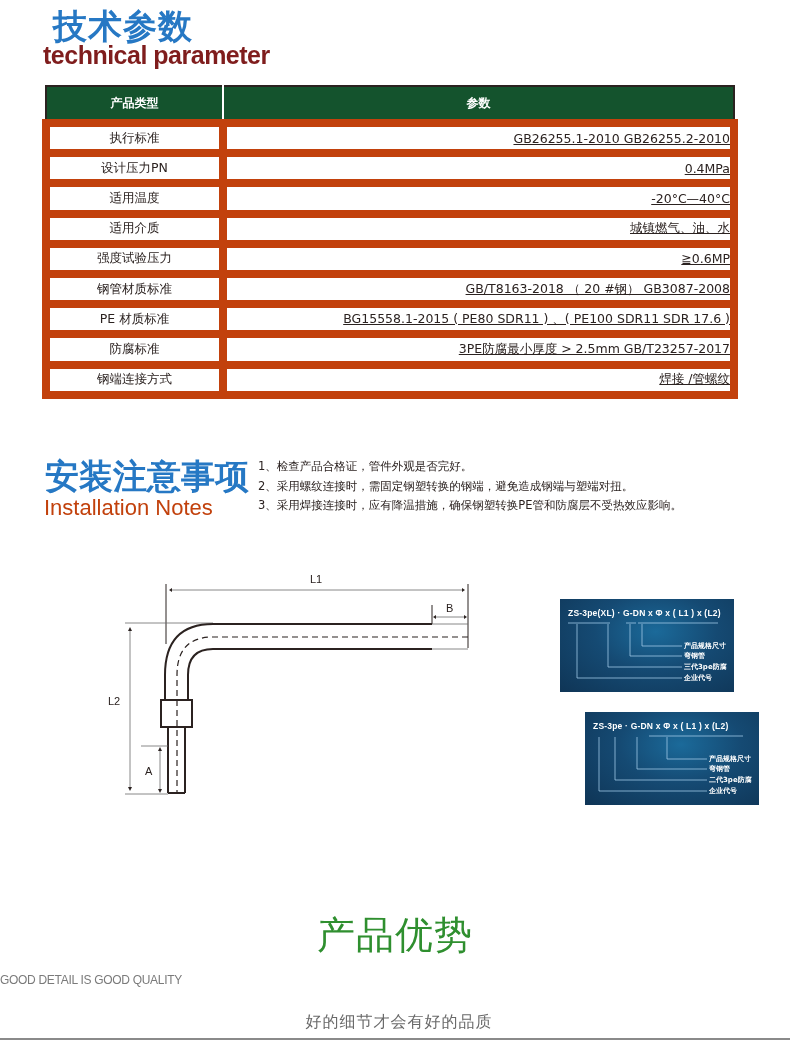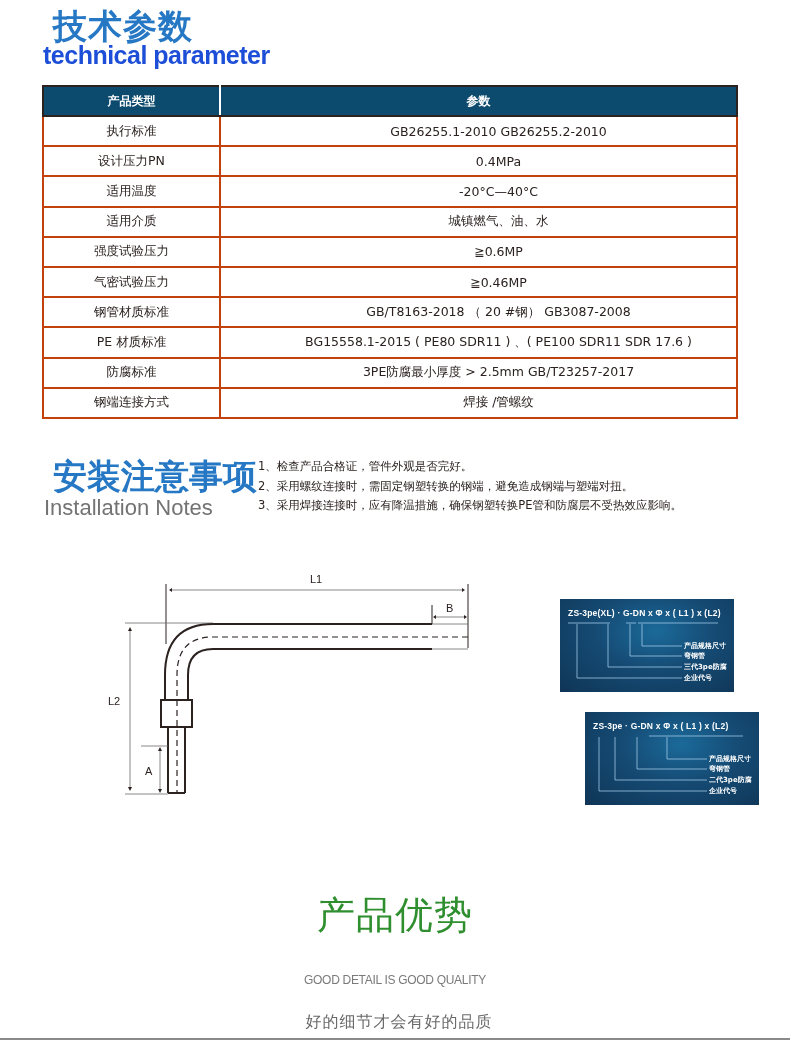--- a/index.html
+++ b/index.html
@@ -7,7 +7,7 @@
     body { position: relative; font-family: "DejaVu Sans", "Liberation Sans", sans-serif; color: #231815; }
 
     .title-cn { position: absolute; left: 53px; top: 6px; font-size: 34px; font-weight: bold; color: #2678c4; letter-spacing: 1px; line-height: 40px; }
-    .title-en { position: absolute; left: 43px; top: 40px; font-family: "Liberation Sans", sans-serif; font-size: 25px; font-weight: bold; color: #1d4ed8; letter-spacing: -0.5px; line-height: 30px; }
+    .title-en { position: absolute; left: 43px; top: 40px; font-family: "Liberation Sans", sans-serif; font-size: 25px; font-weight: bold; color: #7f1d1d; letter-spacing: -0.5px; line-height: 30px; }
 
     table.spec { position: absolute; left: 42px; top: 85px; width: 696px; border-collapse: collapse; border: 2.5px solid #2b2220; }
     table.spec th { background: #0c4a6e; color: #ffffff; font-size: 12px; font-weight: bold; height: 30px; text-align: center; border: 1.5px solid #2b2220; border-bottom: 2px solid #2b2220; }

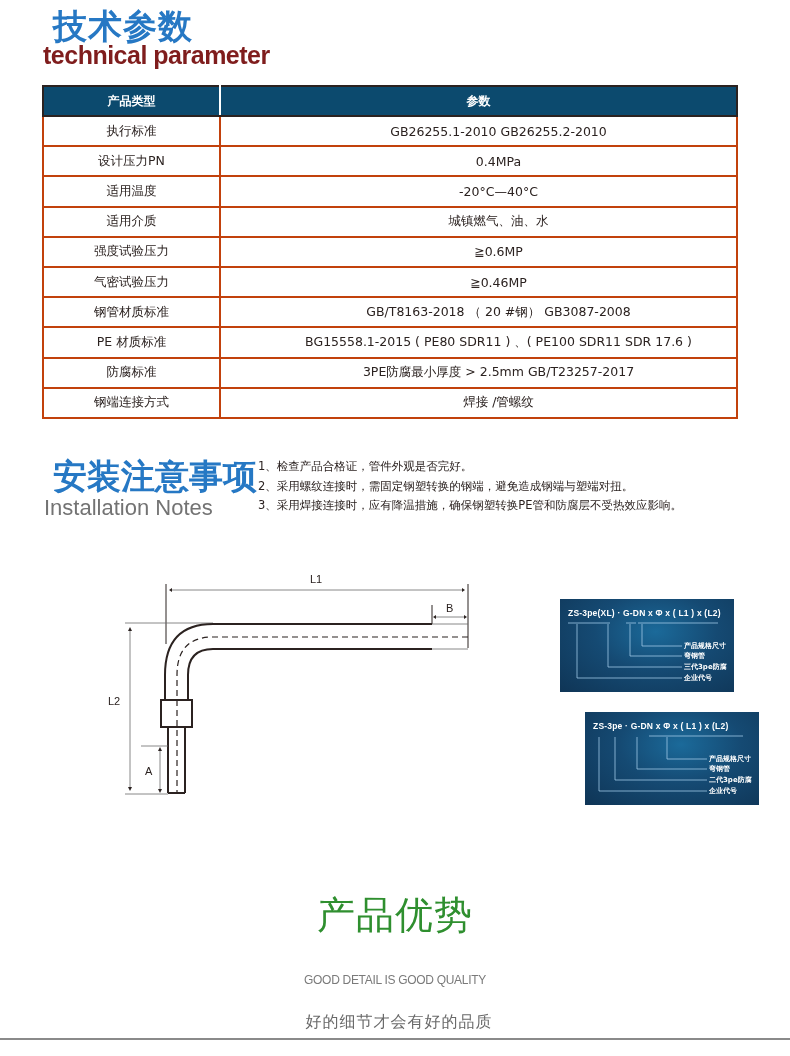--- a/index.html
+++ b/index.html
@@ -10,7 +10,7 @@
     .title-en { position: absolute; left: 43px; top: 40px; font-family: "Liberation Sans", sans-serif; font-size: 25px; font-weight: bold; color: #7f1d1d; letter-spacing: -0.5px; line-height: 30px; }
 
     table.spec { position: absolute; left: 42px; top: 85px; width: 696px; border-collapse: collapse; border: 2.5px solid #2b2220; }
-    table.spec th { background: #0c4a6e; color: #ffffff; font-size: 12px; font-weight: bold; height: 30px; text-align: center; border: 1.5px solid #2b2220; border-bottom: 2px solid #2b2220; }
+    table.spec th { background: #14532d; color: #ffffff; font-size: 12px; font-weight: bold; height: 37px; text-align: center; border: 1.5px solid #2b2220; border-bottom: 2px solid #2b2220; }
     table.spec th.c1 { width: 177px; border-right: 2px solid #ffffff; }
     table.spec td { height: 30.2px; font-size: 12.5px; border: 2px solid #c2410c; color: #2b2220; }
     table.spec td.k { text-align: center; width: 177px; }

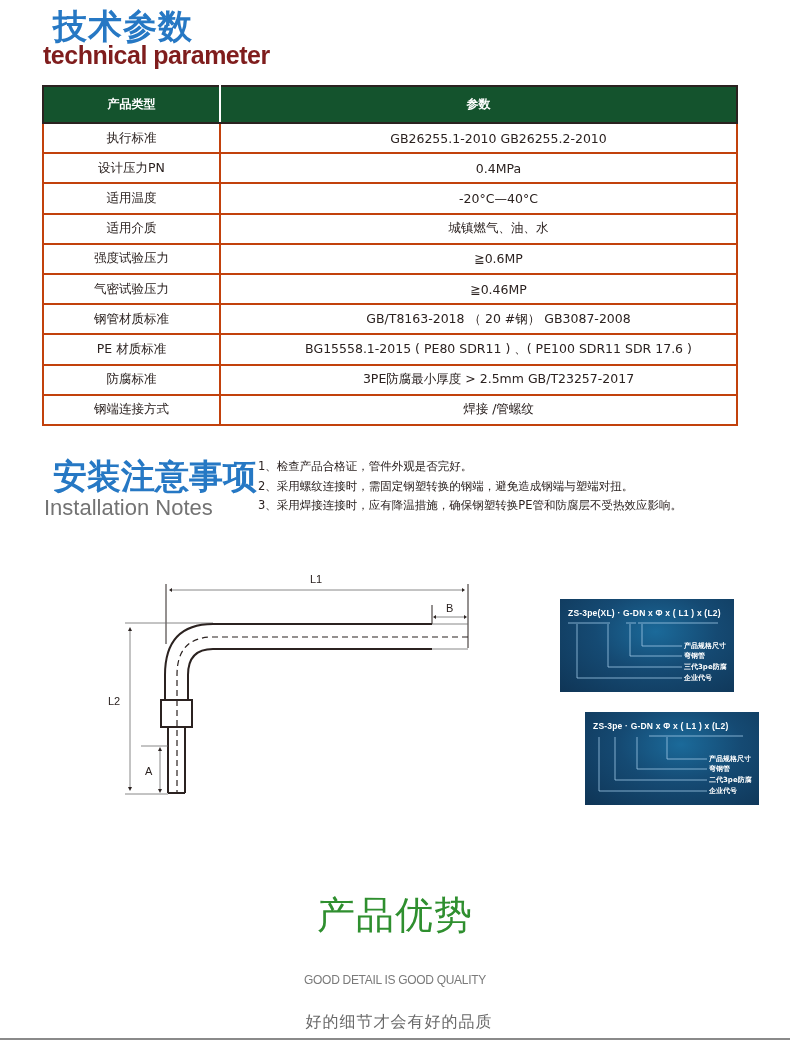--- a/index.html
+++ b/index.html
@@ -12,7 +12,7 @@
     table.spec { position: absolute; left: 42px; top: 85px; width: 696px; border-collapse: collapse; border: 2.5px solid #2b2220; }
     table.spec th { background: #14532d; color: #ffffff; font-size: 12px; font-weight: bold; height: 37px; text-align: center; border: 1.5px solid #2b2220; border-bottom: 2px solid #2b2220; }
     table.spec th.c1 { width: 177px; border-right: 2px solid #ffffff; }
-    table.spec td { height: 30.2px; font-size: 12.5px; border: 2px solid #c2410c; color: #2b2220; }
+    table.spec td { height: 30.2px; font-size: 12.5px; border: 8px solid #c2410c; color: #2b2220; }
     table.spec td.k { text-align: center; width: 177px; }
     table.spec td.v { padding-left: 40px; text-align: center; }
 

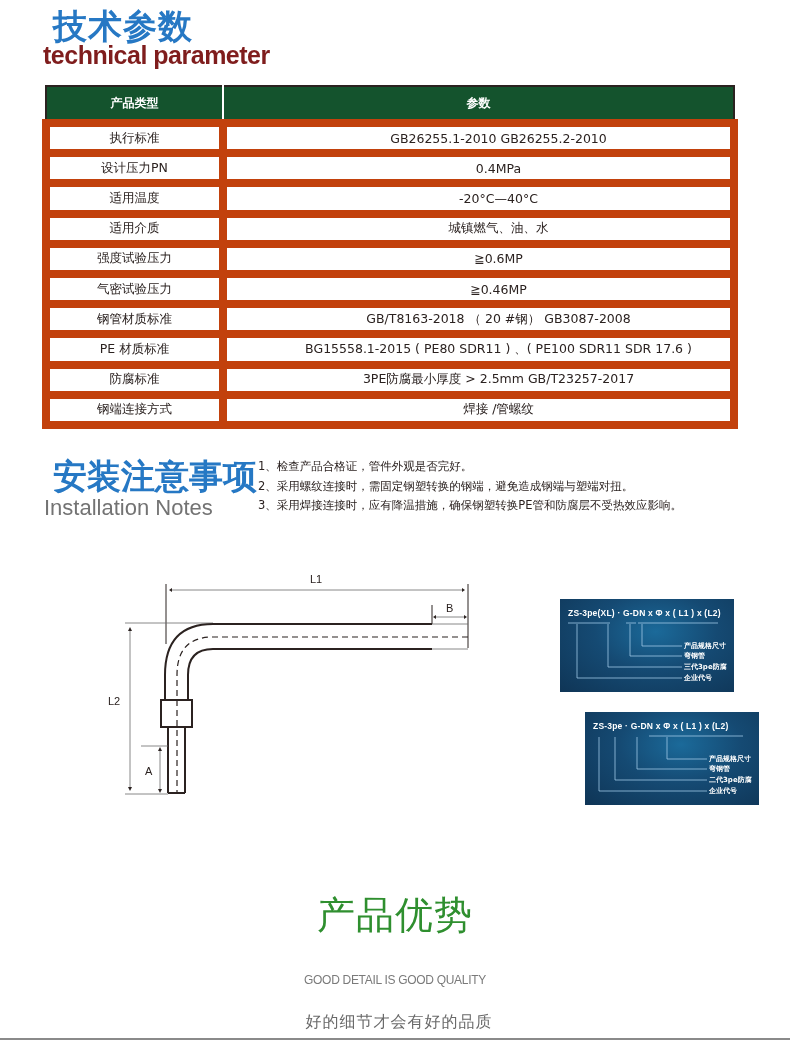--- a/index.html
+++ b/index.html
@@ -14,7 +14,7 @@
     table.spec th.c1 { width: 177px; border-right: 2px solid #ffffff; }
     table.spec td { height: 30.2px; font-size: 12.5px; border: 8px solid #c2410c; color: #2b2220; }
     table.spec td.k { text-align: center; width: 177px; }
-    table.spec td.v { padding-left: 40px; text-align: center; }
+    table.spec td.v { padding-left: 40px; text-align: right; text-decoration: underline; }
 
     .install-cn { position: absolute; left: 53px; top: 456px; font-size: 34px; font-weight: bold; color: #2678c4; letter-spacing: 0px; line-height: 40px; }
     .install-en { position: absolute; left: 44px; top: 494px; font-family: "Liberation Sans", sans-serif; font-size: 22px; color: #737373; line-height: 28px; }

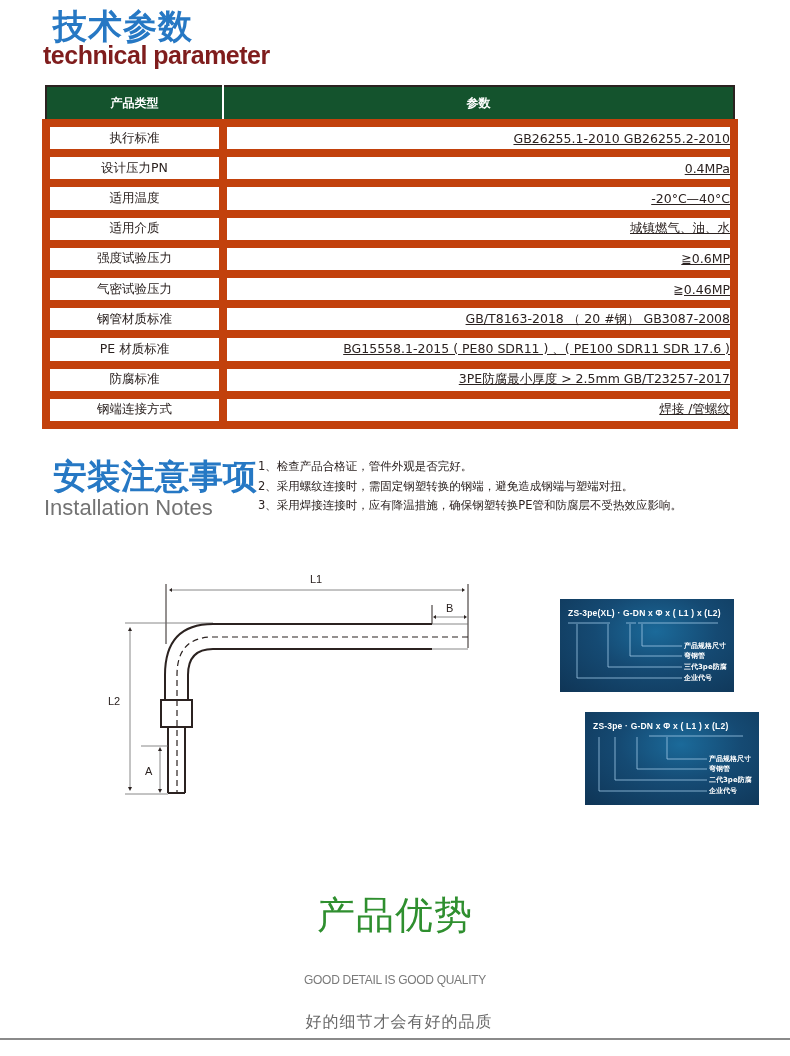--- a/index.html
+++ b/index.html
@@ -70,10 +70,6 @@
     <tr>
         <td class="k">强度试验压力</td>
         <td class="v">≧0.6MP</td>
-      </tr>
-    <tr>
-        <td class="k">气密试验压力</td>
-        <td class="v">≧0.46MP</td>
       </tr>
     <tr>
         <td class="k">钢管材质标准</td>

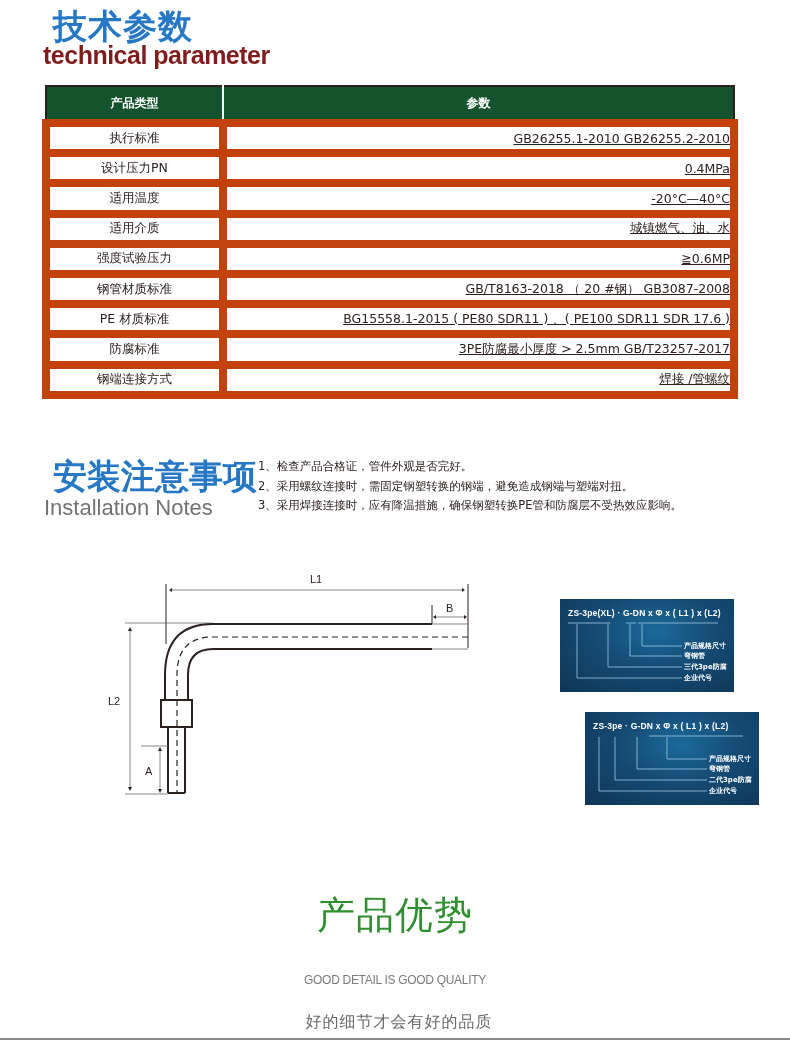--- a/index.html
+++ b/index.html
@@ -16,7 +16,7 @@
     table.spec td.k { text-align: center; width: 177px; }
     table.spec td.v { padding-left: 40px; text-align: right; text-decoration: underline; }
 
-    .install-cn { position: absolute; left: 53px; top: 456px; font-size: 34px; font-weight: bold; color: #2678c4; letter-spacing: 0px; line-height: 40px; }
+    .install-cn { position: absolute; left: 45px; top: 456px; font-size: 34px; font-weight: bold; color: #2678c4; letter-spacing: 0px; line-height: 40px; }
     .install-en { position: absolute; left: 44px; top: 494px; font-family: "Liberation Sans", sans-serif; font-size: 22px; color: #737373; line-height: 28px; }
     .notes { position: absolute; left: 258px; top: 457px; list-style: none; }
     .notes li { font-size: 11.5px; line-height: 19.5px; color: #2b2220; white-space: nowrap; }

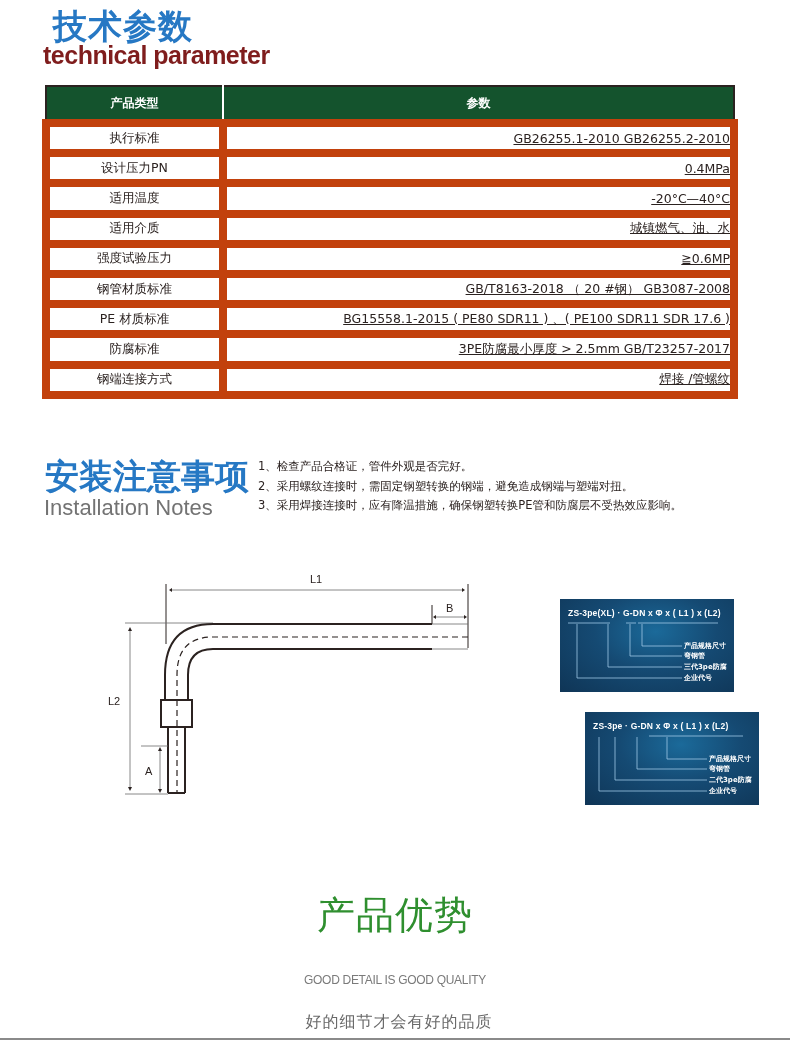--- a/index.html
+++ b/index.html
@@ -17,7 +17,7 @@
     table.spec td.v { padding-left: 40px; text-align: right; text-decoration: underline; }
 
     .install-cn { position: absolute; left: 45px; top: 456px; font-size: 34px; font-weight: bold; color: #2678c4; letter-spacing: 0px; line-height: 40px; }
-    .install-en { position: absolute; left: 44px; top: 494px; font-family: "Liberation Sans", sans-serif; font-size: 22px; color: #737373; line-height: 28px; }
+    .install-en { position: absolute; left: 44px; top: 494px; font-family: "Liberation Sans", sans-serif; font-size: 22px; color: #c2410c; line-height: 28px; }
     .notes { position: absolute; left: 258px; top: 457px; list-style: none; }
     .notes li { font-size: 11.5px; line-height: 19.5px; color: #2b2220; white-space: nowrap; }
 

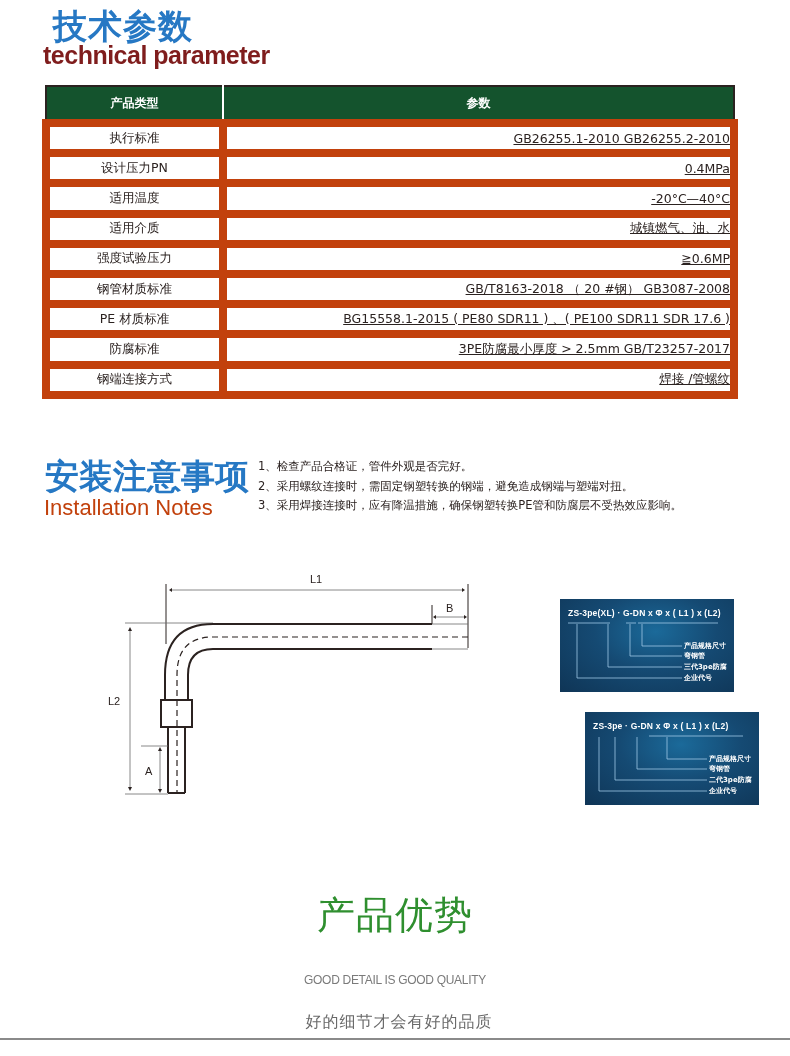--- a/index.html
+++ b/index.html
@@ -30,7 +30,7 @@
     .card1 { top: 599px; }
     .card2 { top: 712px; margin-left: 25px; }
 
-    .adv-title { position: absolute; left: 0; width: 790px; top: 892px; text-align: center; font-size: 38px; color: #2f8f2f; line-height: 46px; letter-spacing: 1px; }
+    .adv-title { position: absolute; left: 0; width: 790px; top: 912px; text-align: center; font-size: 38px; color: #2f8f2f; line-height: 46px; letter-spacing: 1px; }
     .adv-en { position: absolute; left: 0; width: 790px; top: 973px; text-align: center; font-family: "Liberation Sans", sans-serif; font-size: 12px; color: #7a7a7a; letter-spacing: -0.3px; }
     .adv-sub { position: absolute; left: 0; width: 790px; top: 1012px; text-align: center; font-size: 16px; color: #6a6a6a; letter-spacing: 1px; padding-left: 8px; }
     .bottom-rule { position: absolute; left: 0; top: 1038px; width: 790px; height: 1.5px; background: #8a8a8a; }

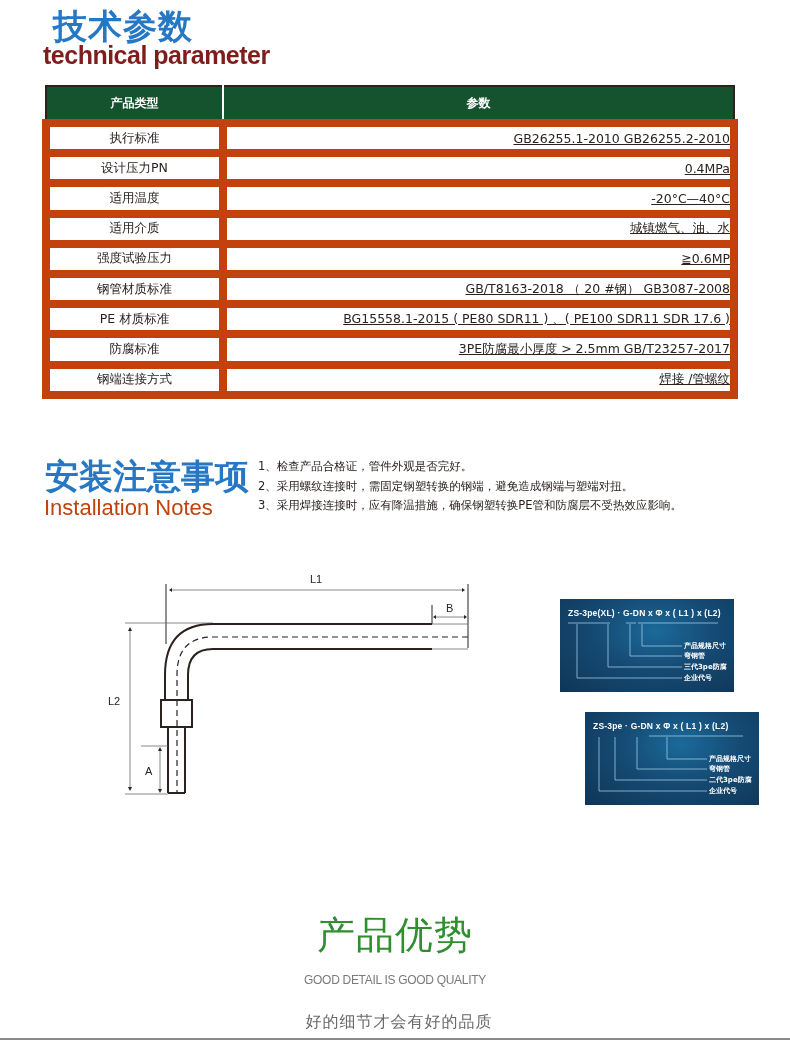--- a/index.html
+++ b/index.html
@@ -31,7 +31,7 @@
     .card2 { top: 712px; margin-left: 25px; }
 
     .adv-title { position: absolute; left: 0; width: 790px; top: 912px; text-align: center; font-size: 38px; color: #2f8f2f; line-height: 46px; letter-spacing: 1px; }
-    .adv-en { position: absolute; left: 0; width: 790px; top: 973px; text-align: center; font-family: "Liberation Sans", sans-serif; font-size: 12px; color: #7a7a7a; letter-spacing: -0.3px; }
+    .adv-en { position: absolute; left: 0; width: 790px; top: 973px; text-align: left; font-family: "Liberation Sans", sans-serif; font-size: 12px; color: #7a7a7a; letter-spacing: -0.3px; }
     .adv-sub { position: absolute; left: 0; width: 790px; top: 1012px; text-align: center; font-size: 16px; color: #6a6a6a; letter-spacing: 1px; padding-left: 8px; }
     .bottom-rule { position: absolute; left: 0; top: 1038px; width: 790px; height: 1.5px; background: #8a8a8a; }
   </style>

